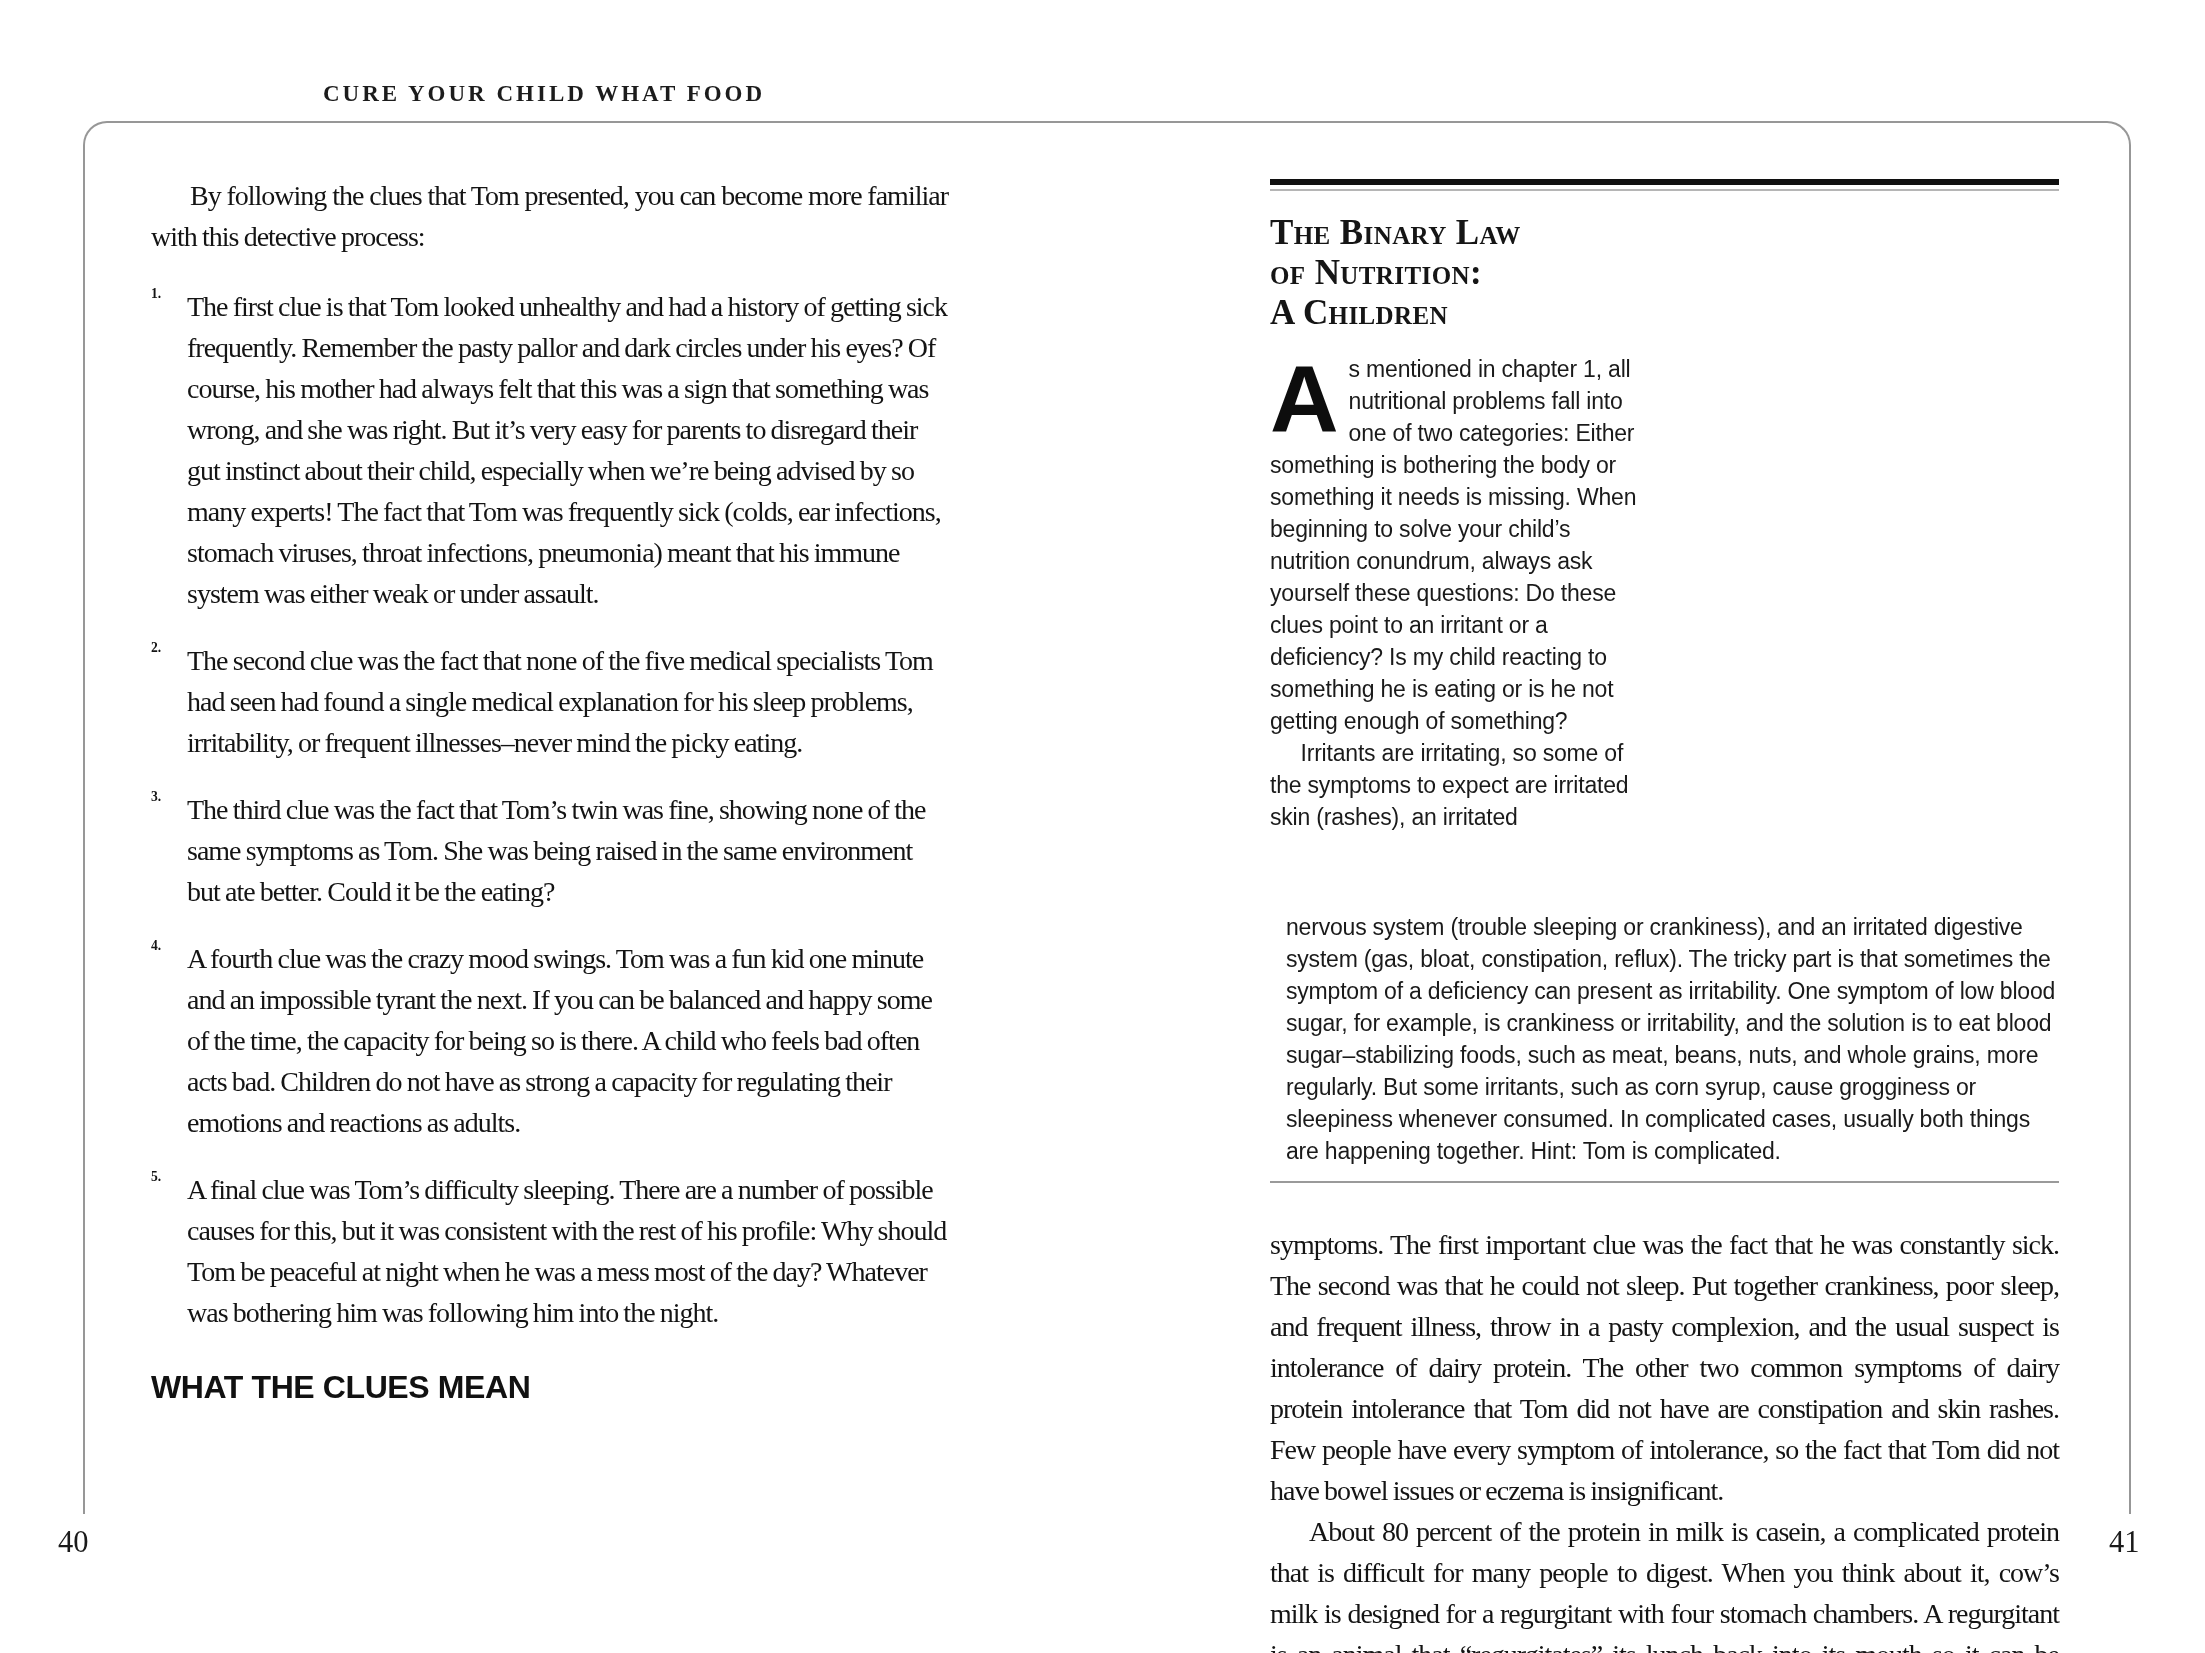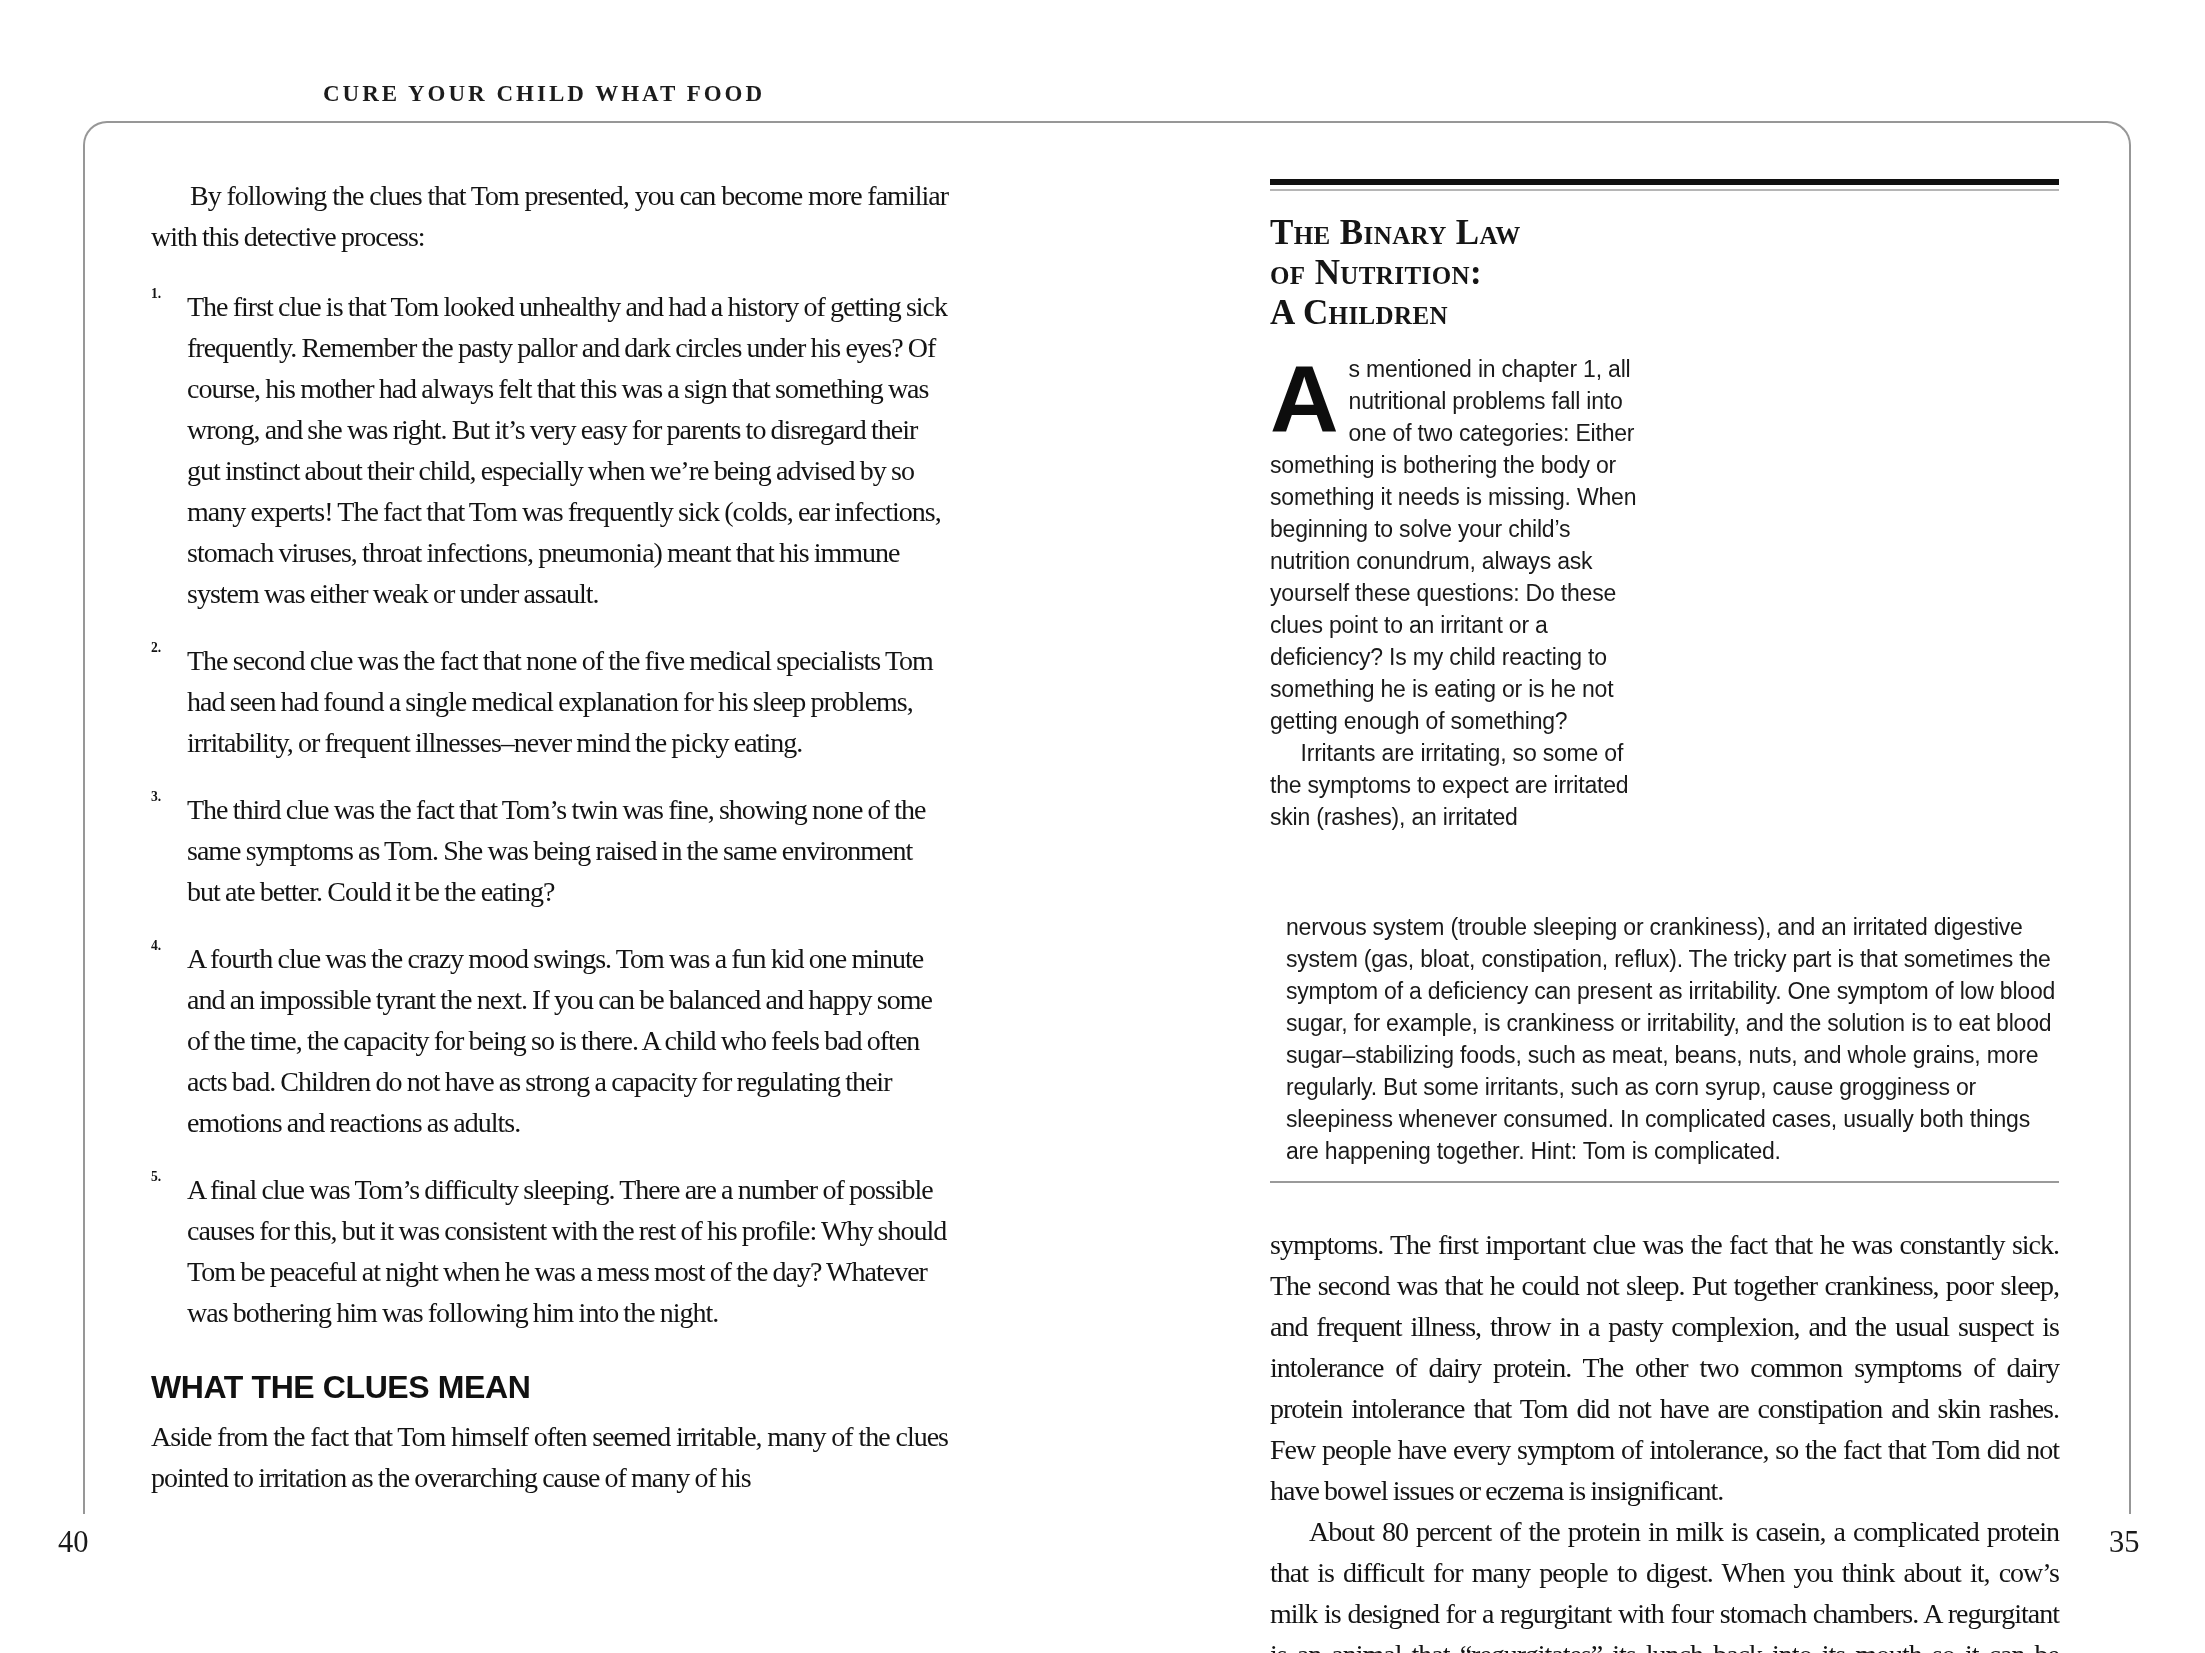--- a/index.html
+++ b/index.html
@@ -150,7 +150,6 @@
     </ol>
 
     <h2 class="section-heading">WHAT THE CLUES MEAN</h2>
-    <p class="body-text">Aside from the fact that Tom himself often seemed irritable, many of the clues pointed to irritation as the overarching cause of many of his</p>
   </div>
 
   <div class="page-number pn-left">40</div>

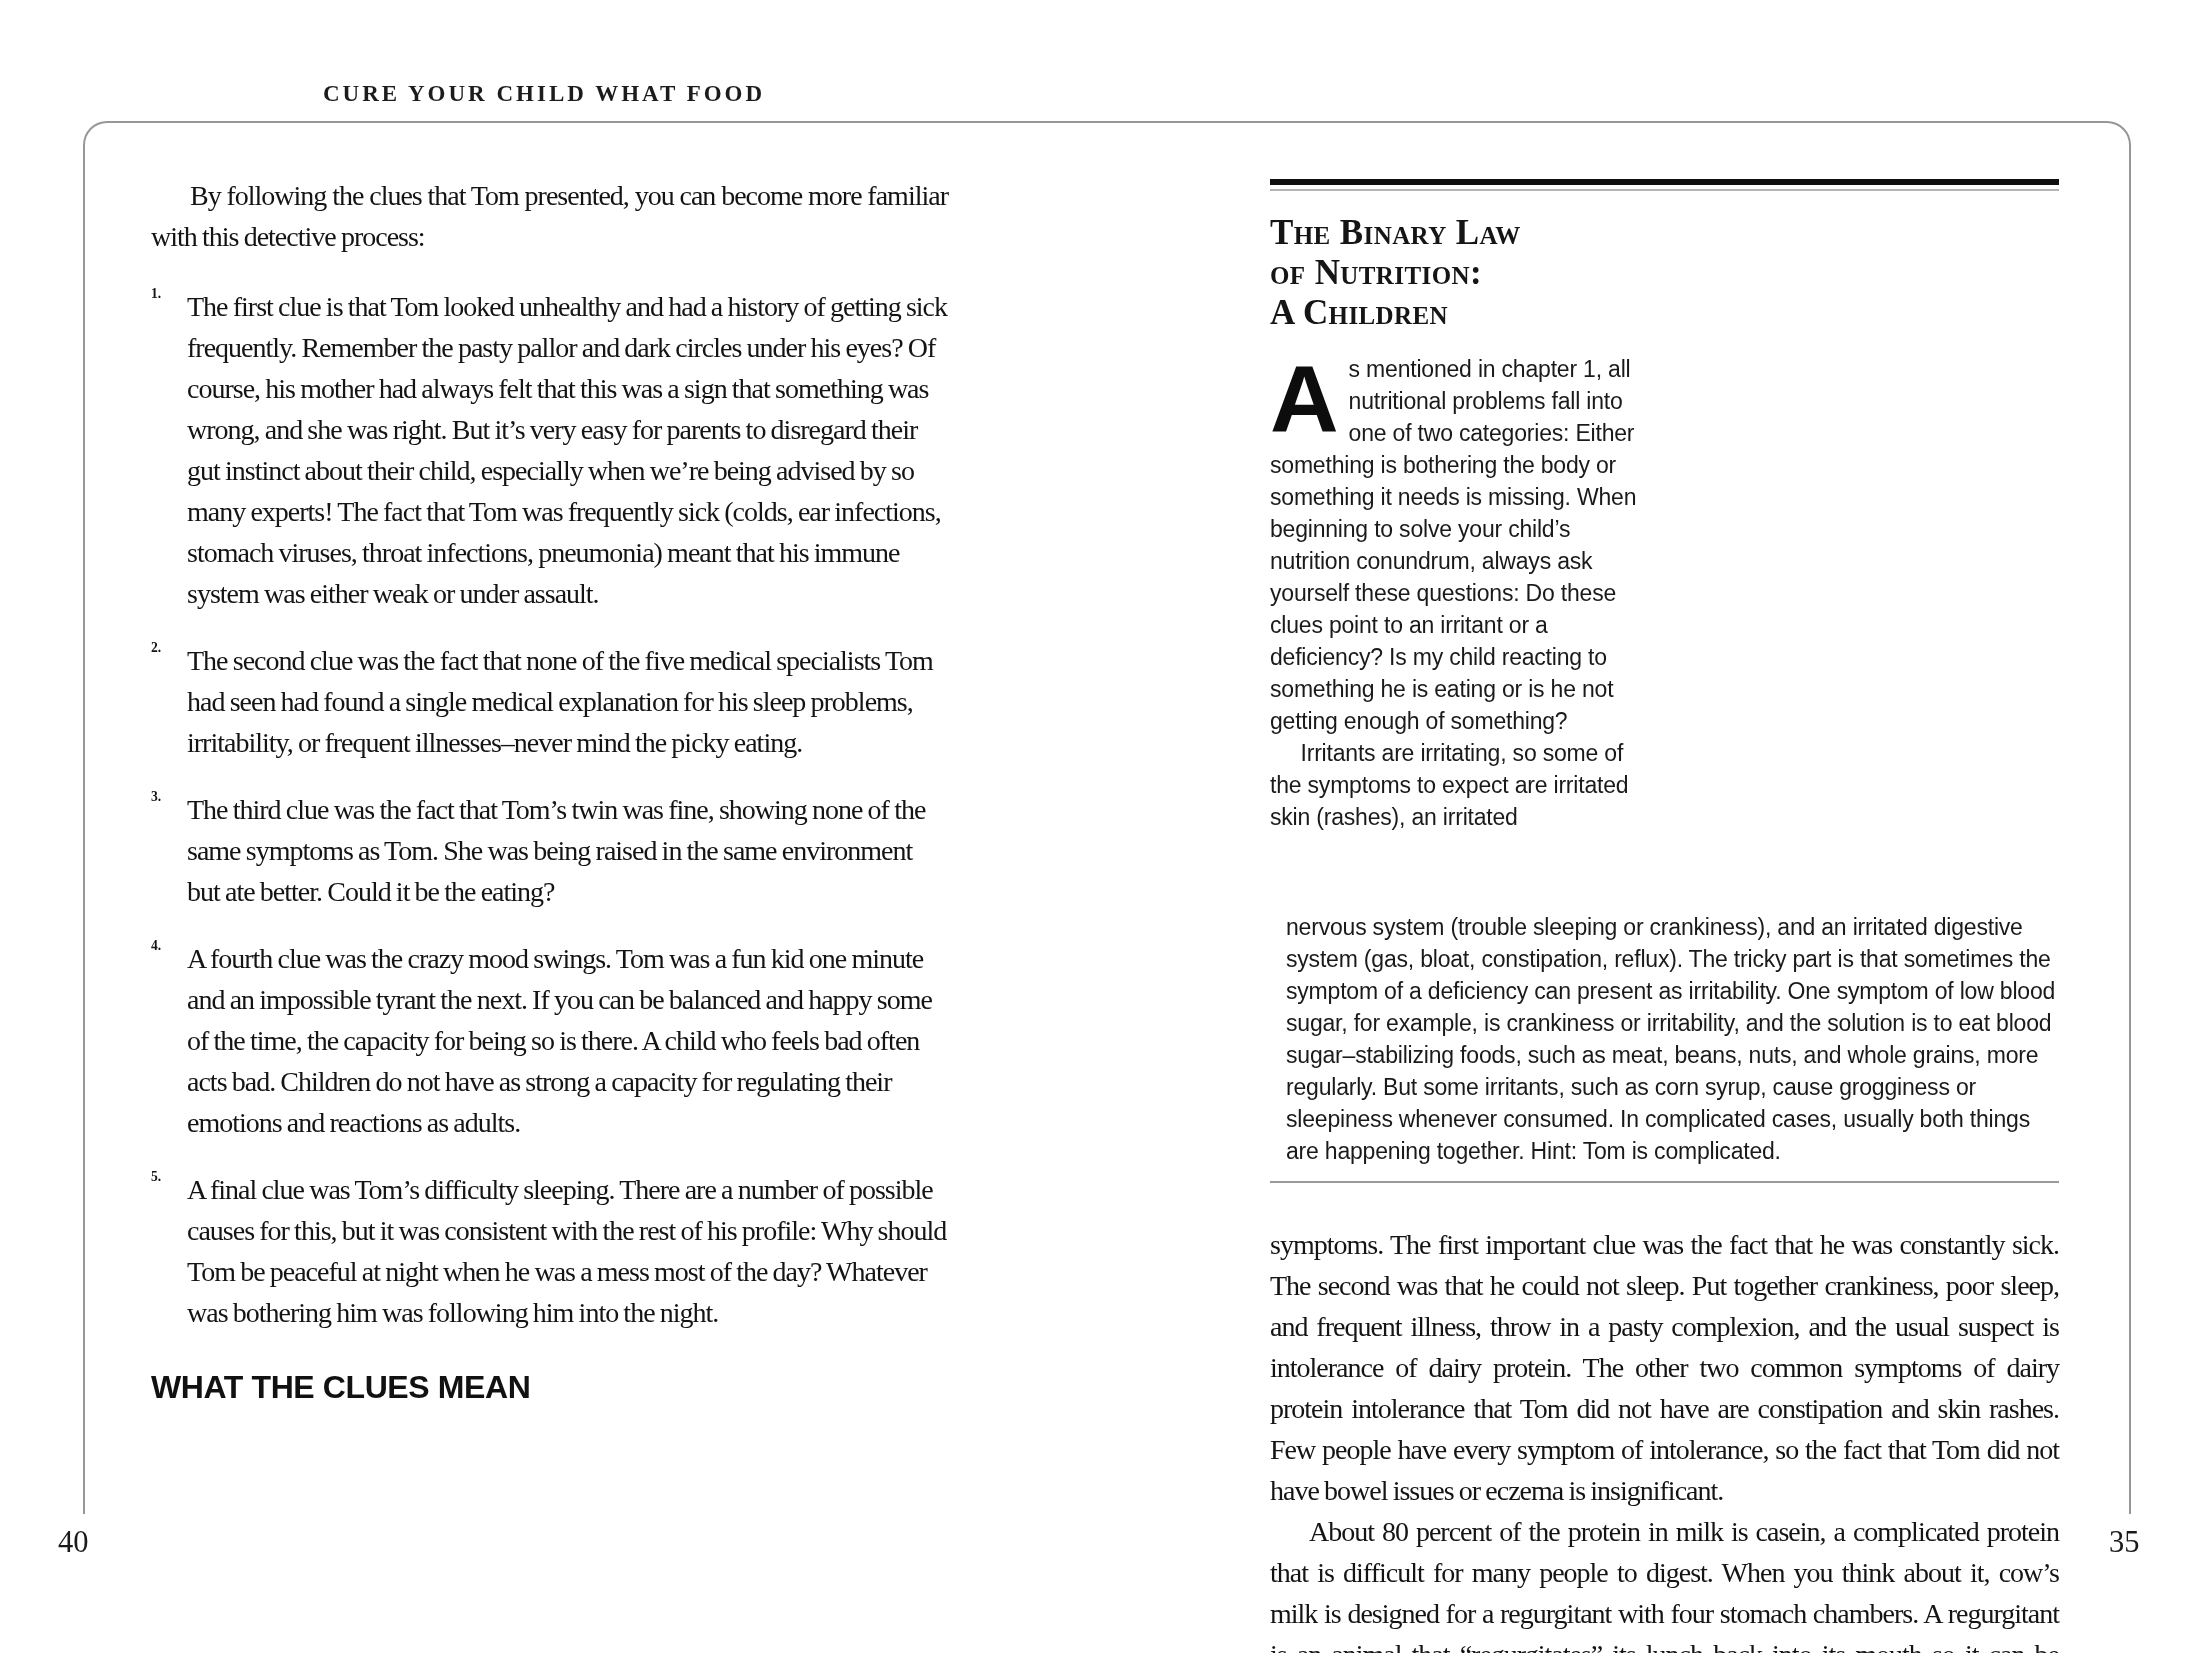--- a/index.html
+++ b/index.html
@@ -188,7 +188,7 @@
     <p class="body-text indent">About 80 percent of the protein in milk is casein, a complicated protein that is difficult for many people to digest. When you think about it, cow’s milk is designed for a regurgitant with four stomach chambers. A regurgitant is an animal that “regurgitates” its lunch back into its mouth so it can be rechewed and then swallowed into another chamber. It is a great digestive trick for cows (and possibly some of the thinner movie stars), but most of us cannot do this. Instead, the response to this complicated protein in those who cannot tolerate it is irritation. The body tries to soothe the assault by producing mucus.</p>
   </div>
 
-  <div class="page-number pn-right">35</div>
+  <div class="page-number pn-right">41</div>
 
 </div>
 

